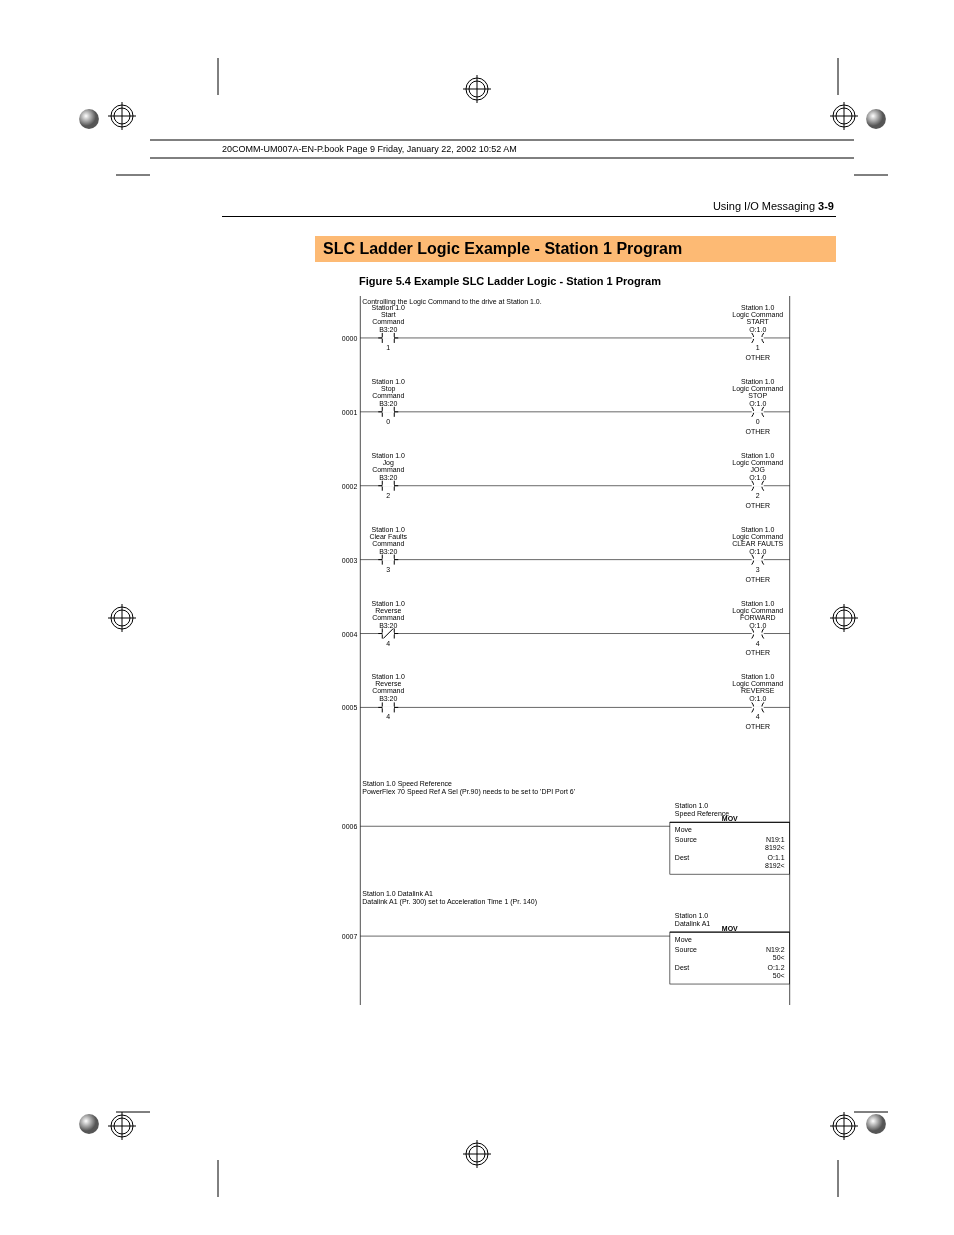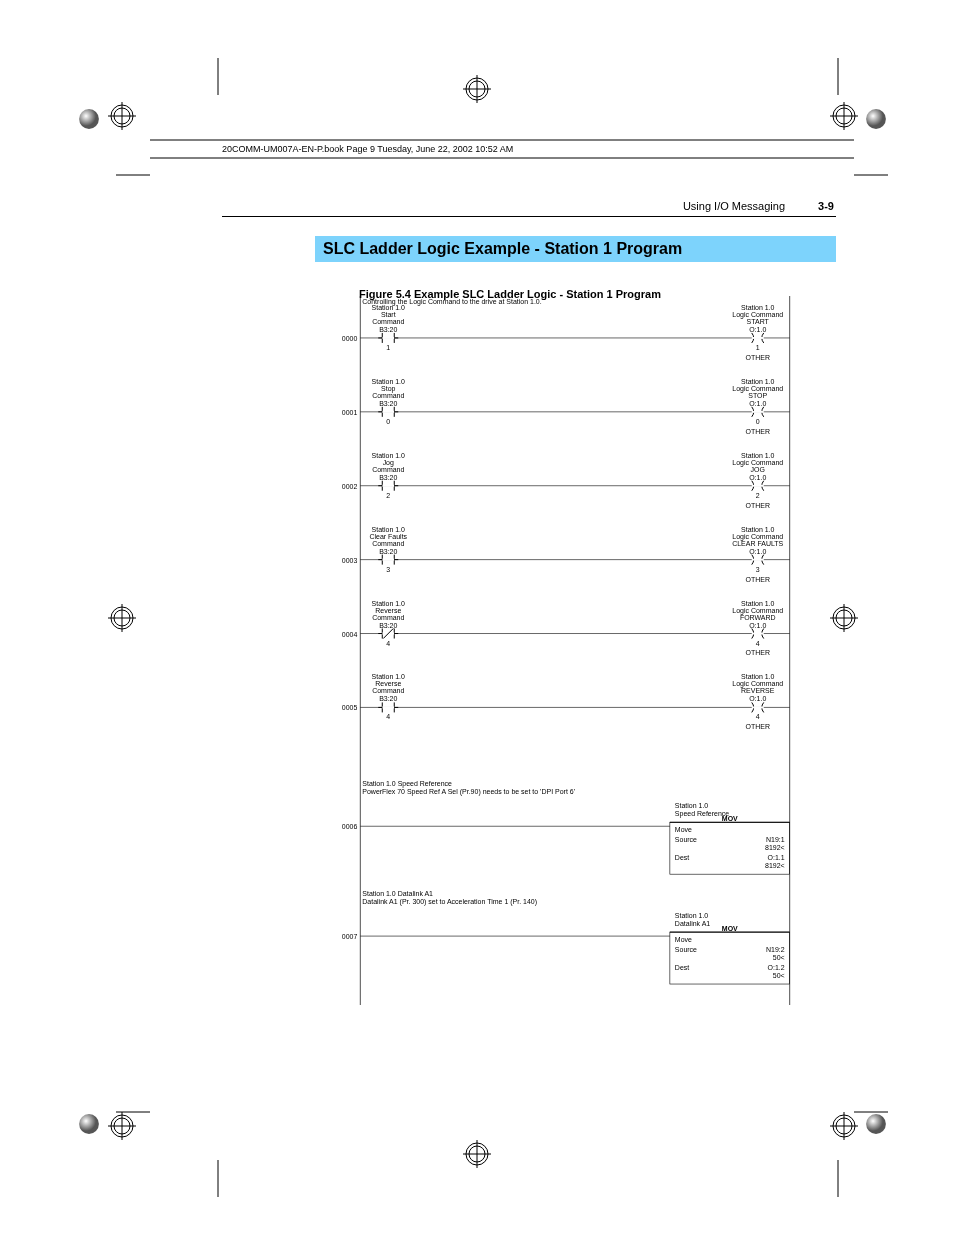--- a/index.html
+++ b/index.html
@@ -192,7 +192,7 @@
     <line x1="854" y1="1112" x2="888" y2="1112" stroke="#000"></line>
   </svg>
 
-  <div class="runhead">20COMM-UM007A-EN-P.book  Page 9  Tuesday, June 22, 2002  10:52 AM</div>
+  <div class="runhead">20COMM-UM007A-EN-P.book  Page 9  Friday, January 22, 2002  10:52 AM</div>
 
   <div class="header-right">
     <span class="header-chap">Using I/O Messaging</span>

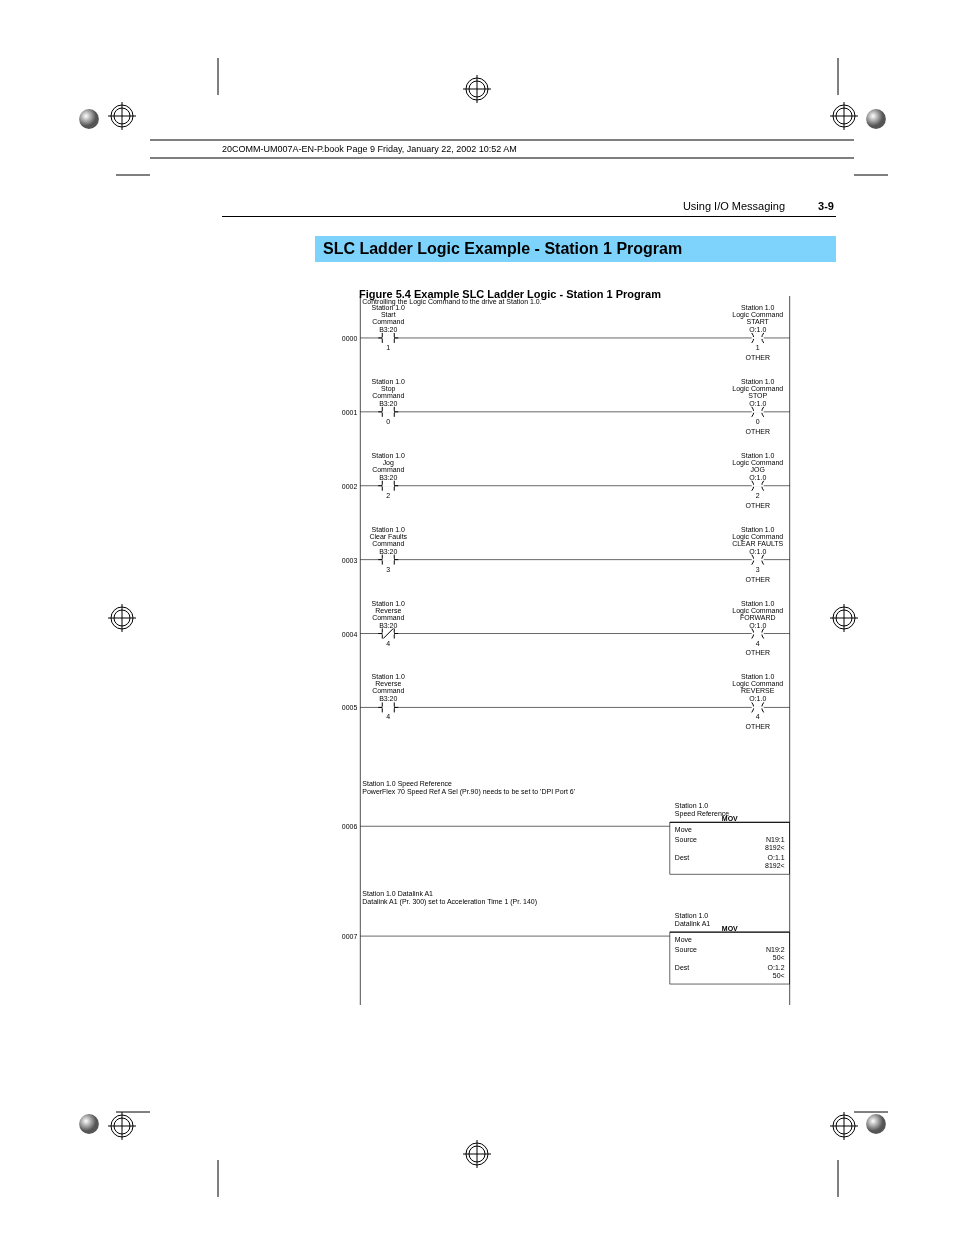--- a/index.html
+++ b/index.html
@@ -41,7 +41,7 @@
     right: 120px;
     font-size: 11px;
   }
-  .header-chap { display:inline; margin-right:30px; }
+  .header-chap { display:inline; }
   .hr {
     position: absolute;
     top: 216px;

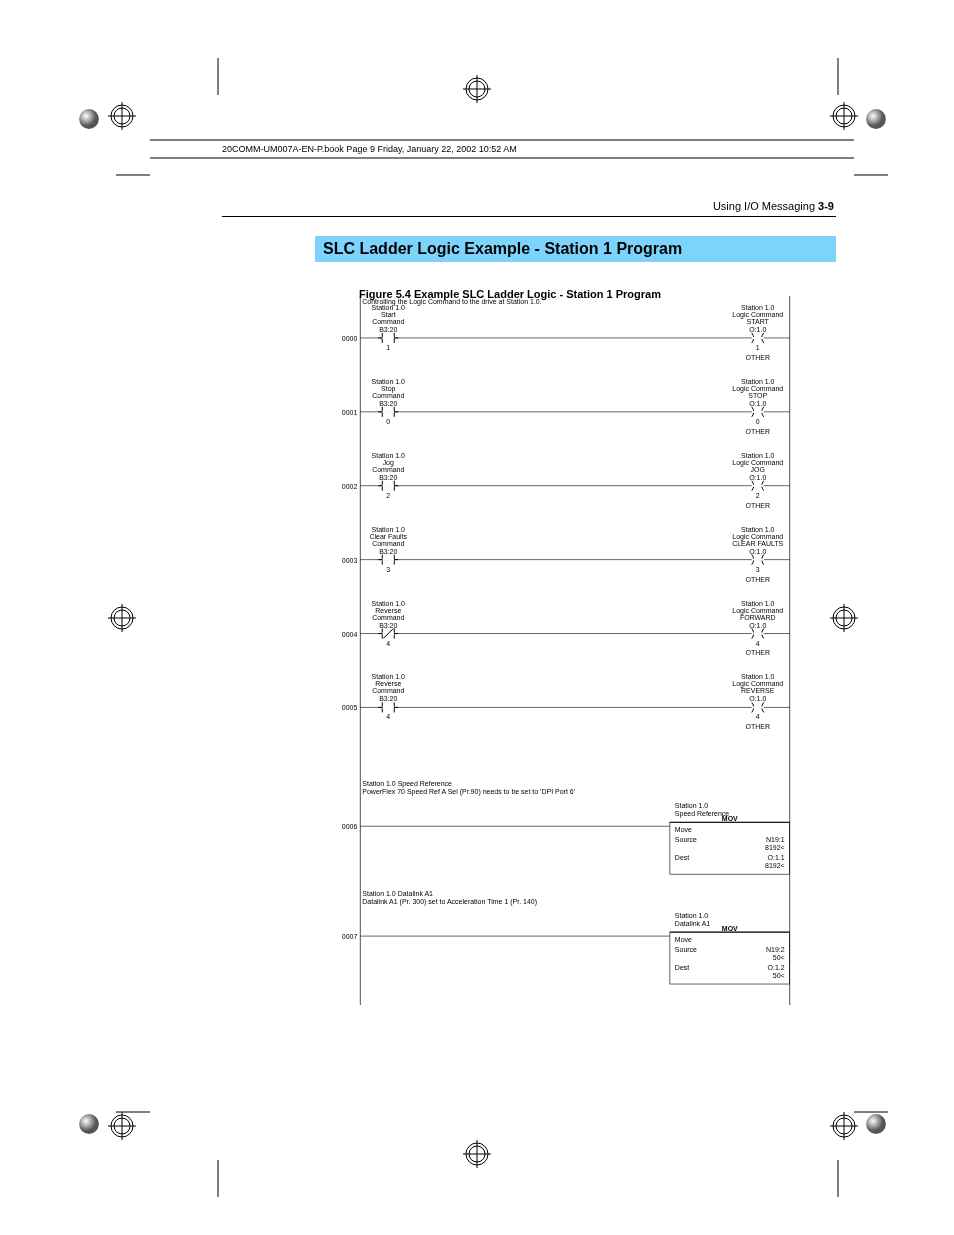--- a/index.html
+++ b/index.html
@@ -51,7 +51,7 @@
   .section-bar {
     position:absolute;
     top: 236px; left: 315px; right:118px;
-    background:#7dd3fc;
+    background:#fdba74;
     padding:4px 8px;
     font-size:16px; font-weight:bold;
   }

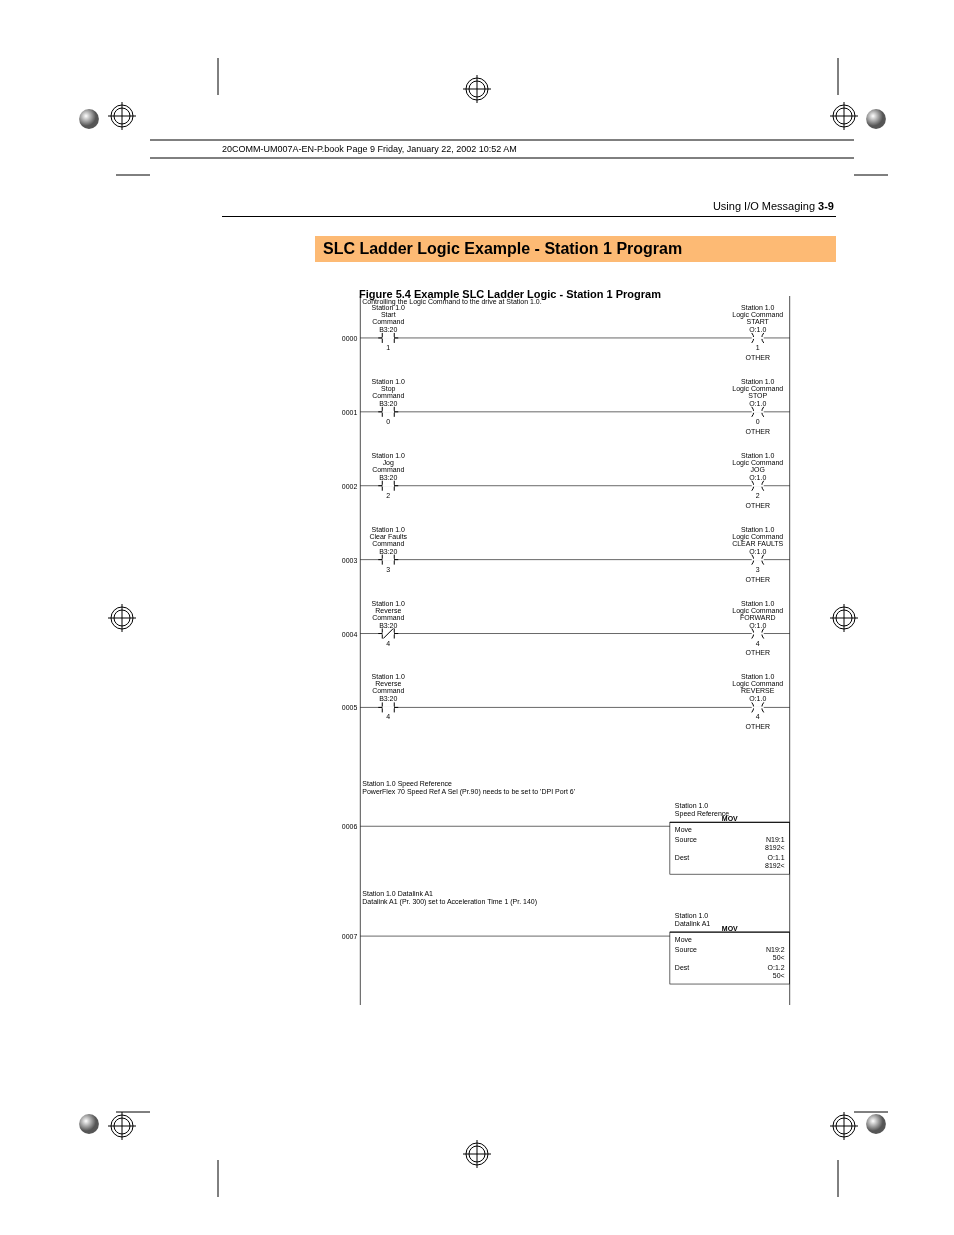--- a/index.html
+++ b/index.html
@@ -57,7 +57,7 @@
   }
   .figure-caption {
     position:absolute;
-    top:288px; left:315px;
+    top:275px; left:315px;
     font-size:11px; font-weight:bold;padding-left:44px;
   }
 

